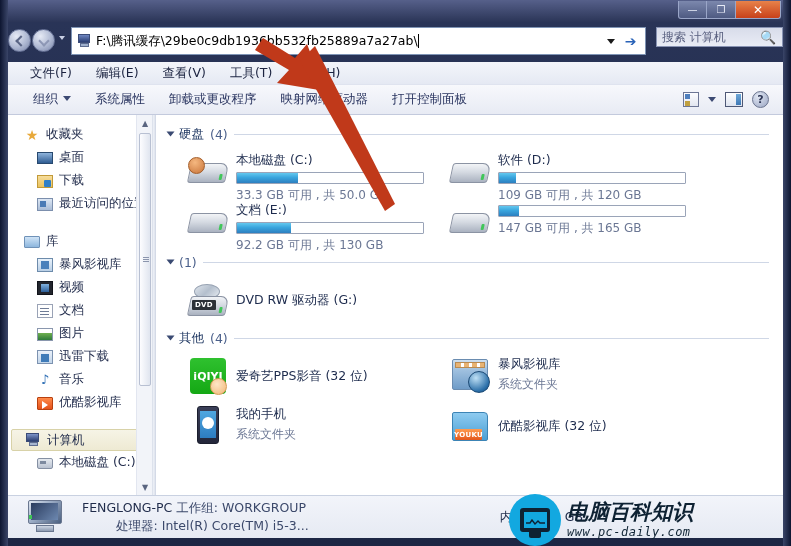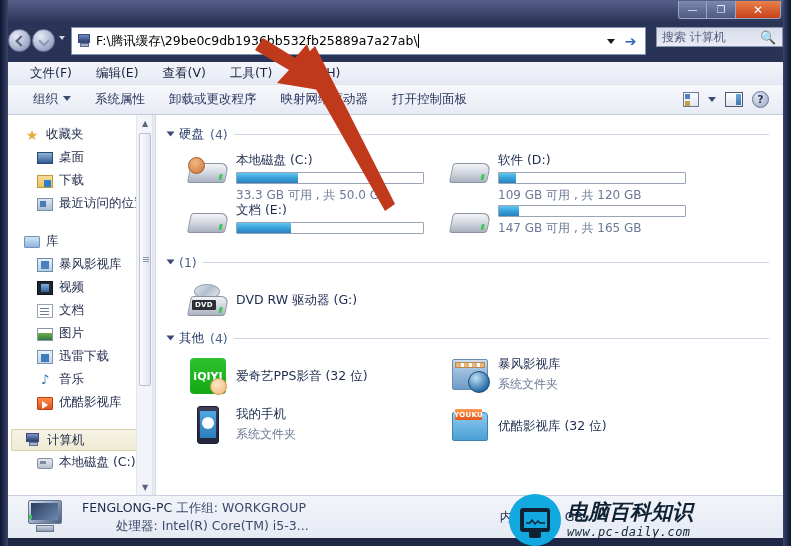--- a/index.html
+++ b/index.html
@@ -774,6 +774,7 @@
             <div class="bar">
                 <div class="fill" id="fill-e" style="width: 29%;"></div>
               </div>
+            <div class="tile-sub">92.2 GB 可用 , 共 130 GB</div>
           </div>
         </div>
 

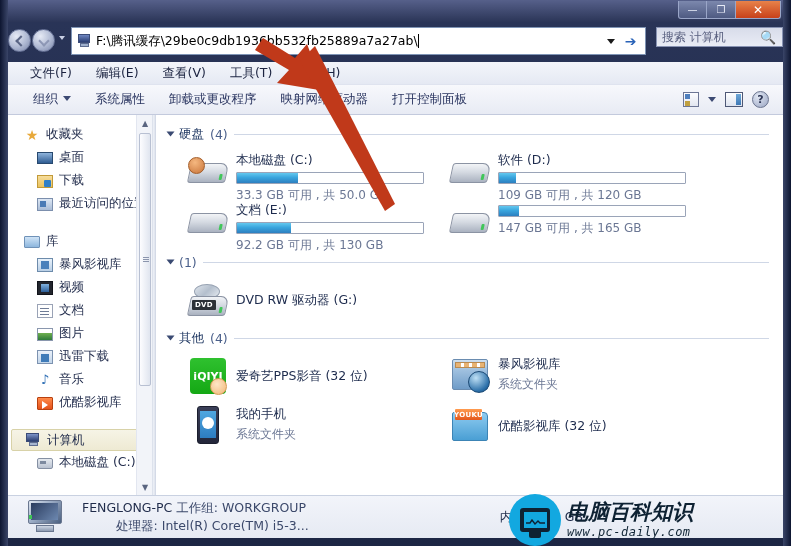--- a/index.html
+++ b/index.html
@@ -463,7 +463,7 @@
     border:1px solid #3c84b5; border-radius:2px 4px 2px 2px;
   }
   .ic-youkufold .tag {
-    position:absolute; left:2px; bottom:20px; right:5px; height:11px;
+    position:absolute; left:2px; bottom:0; right:5px; height:11px;
     background: linear-gradient(to bottom,#ff9b4f,#e4571c);
     border-radius:1px;
     display:flex; align-items:center; justify-content:center;

